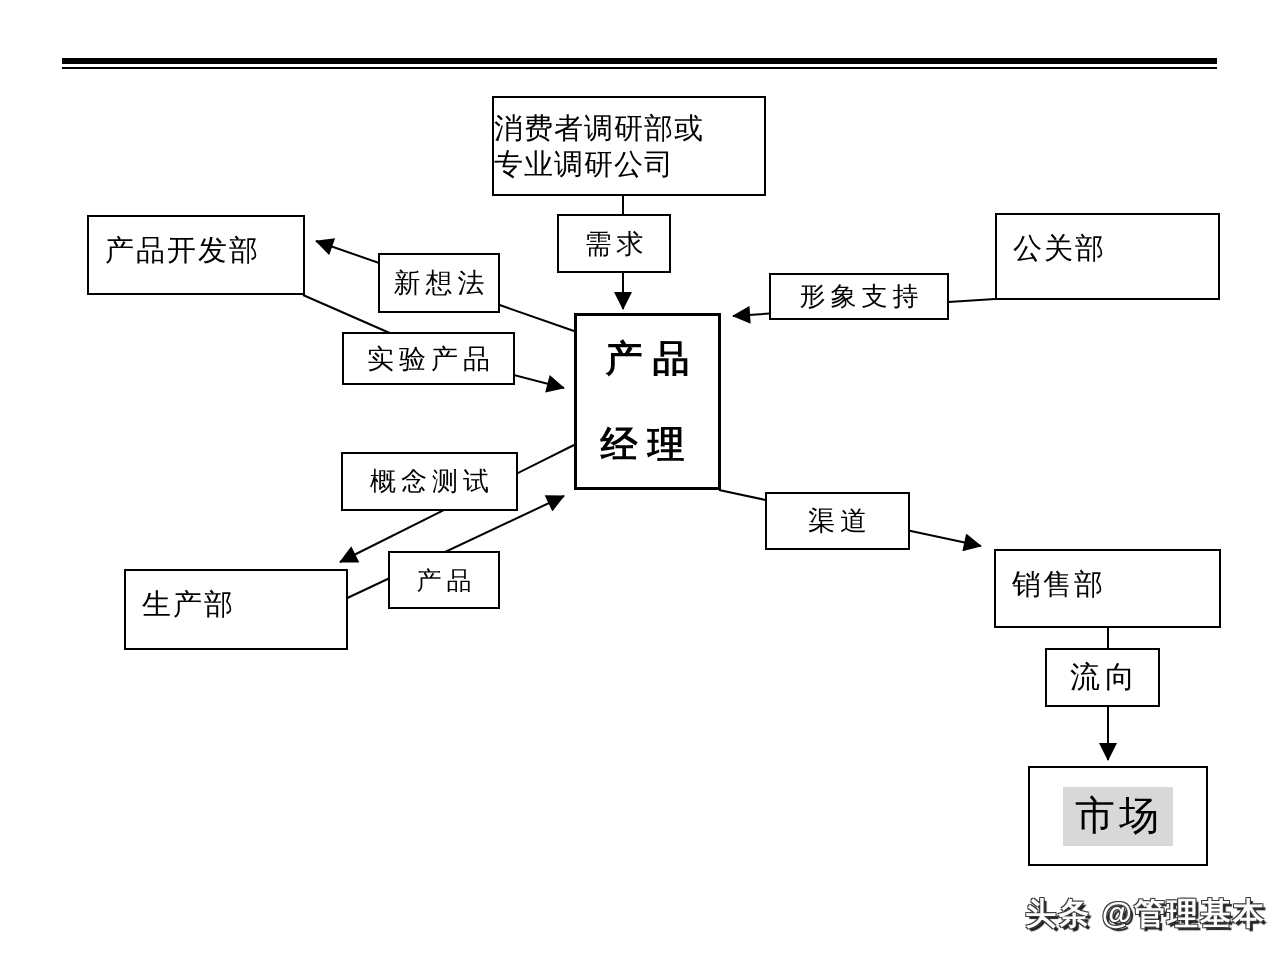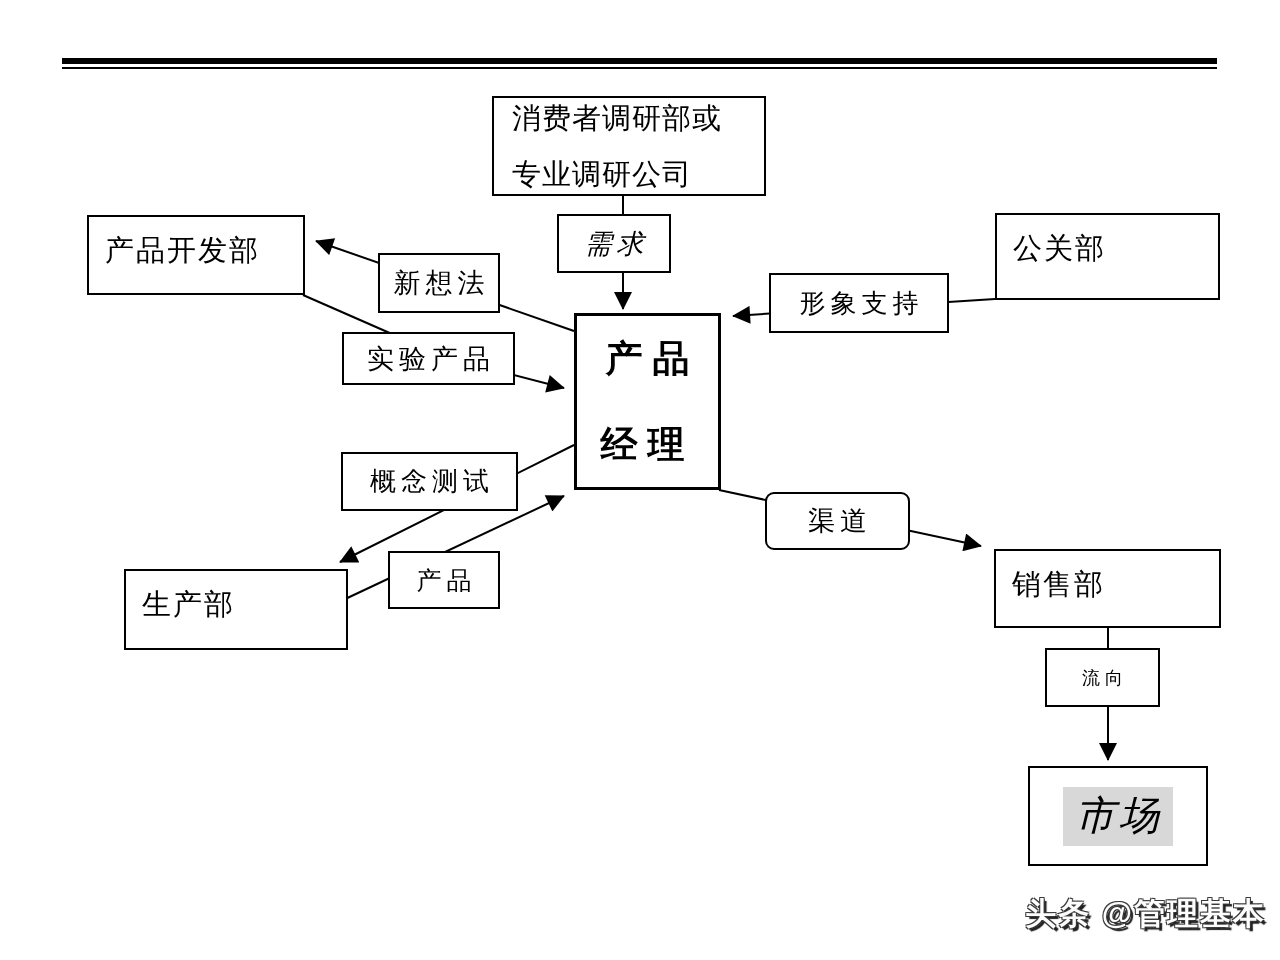--- a/index.html
+++ b/index.html
@@ -37,7 +37,7 @@
     display: flex; align-items: center;
     font-size: 29px; letter-spacing: 1px;
   }
-  .multi .lines { white-space: pre-line; line-height: 56px; padding-left: 18px; }
+  .multi .lines { white-space: pre-line; line-height: 36px; padding-left: 0; }
   .center-box {
     border-width: 3px;
     display: flex; align-items: center; justify-content: center;

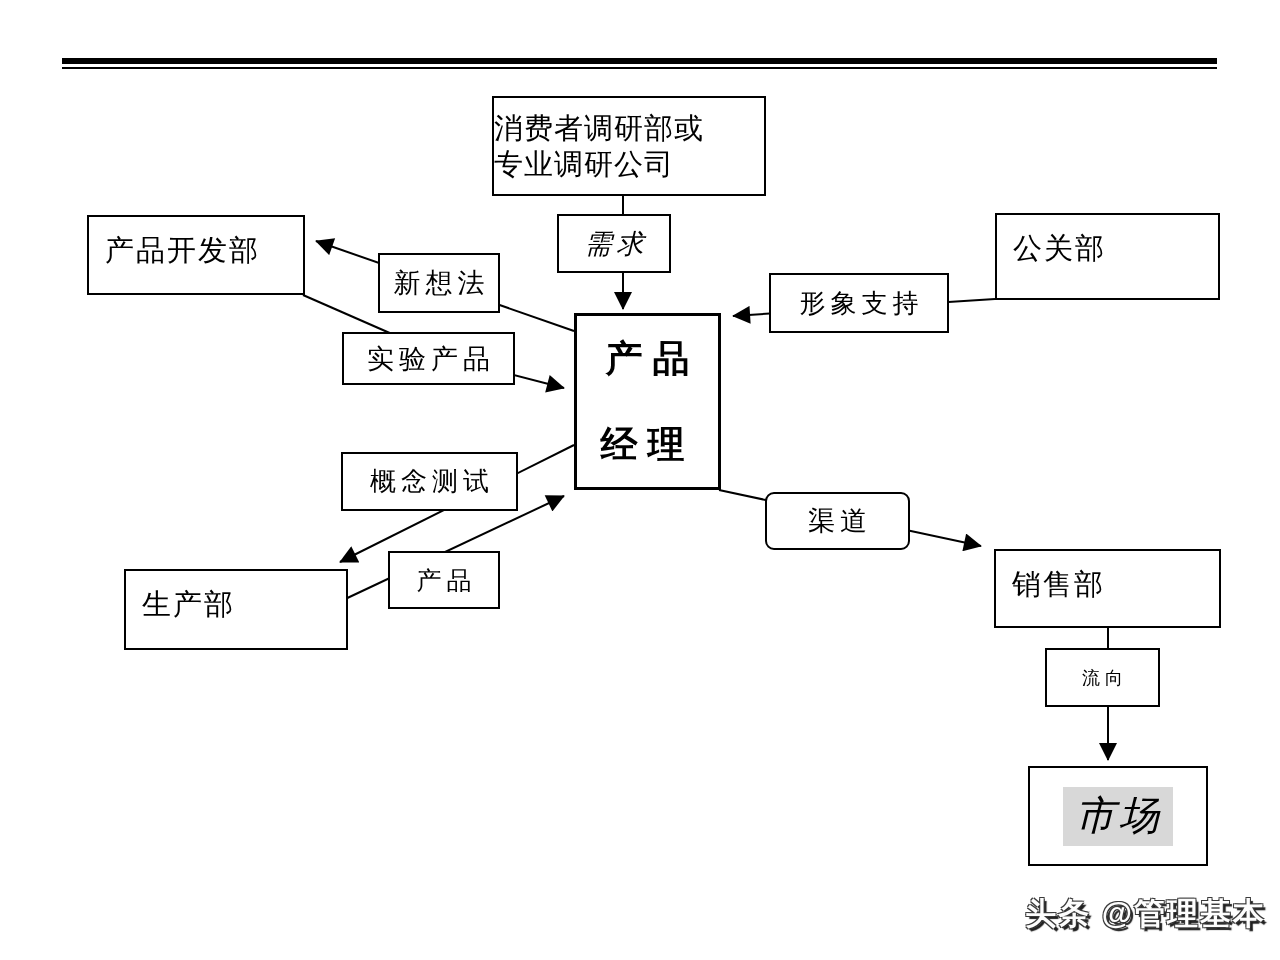--- a/index.html
+++ b/index.html
@@ -93,7 +93,7 @@
 专业调研公司</span>
   </div>
 
-  <div class="node tag" style="left:557px; top:214px; width:114px; height:59px;font-style:italic;">
+  <div class="node tag" style="left:557px; top:214px; width:114px; height:59px;">
     <span>需求</span>
   </div>
 

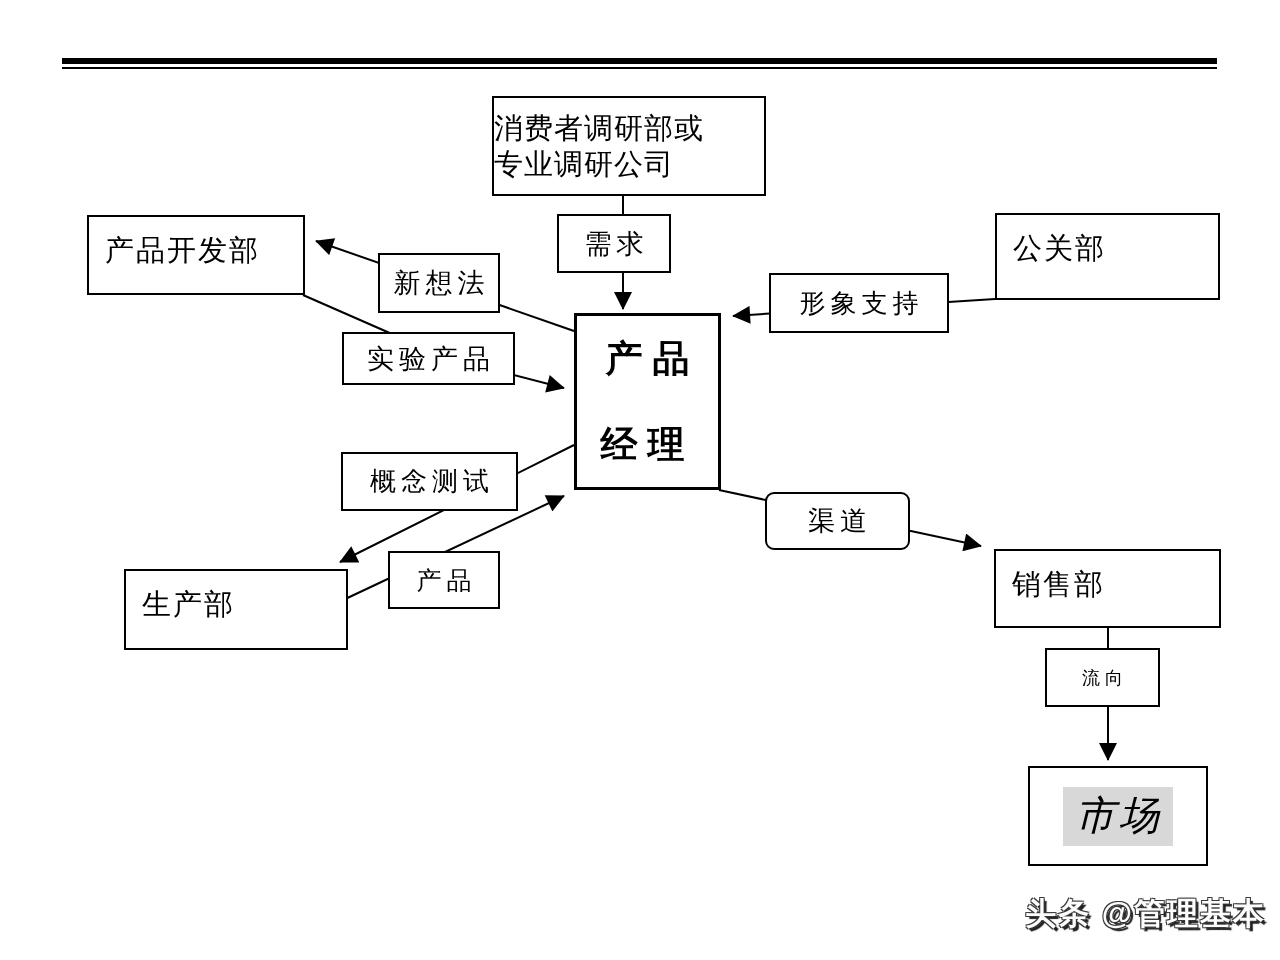--- a/index.html
+++ b/index.html
@@ -118,7 +118,7 @@
     <span>公关部</span>
   </div>
 
-  <div class="node tag" style="left:769px; top:273px; width:180px; height:60px; font-size:26px;">
+  <div class="node tag" style="left:769px; top:273px; width:180px; height:47px; font-size:26px;">
     <span>形象支持</span>
   </div>
 

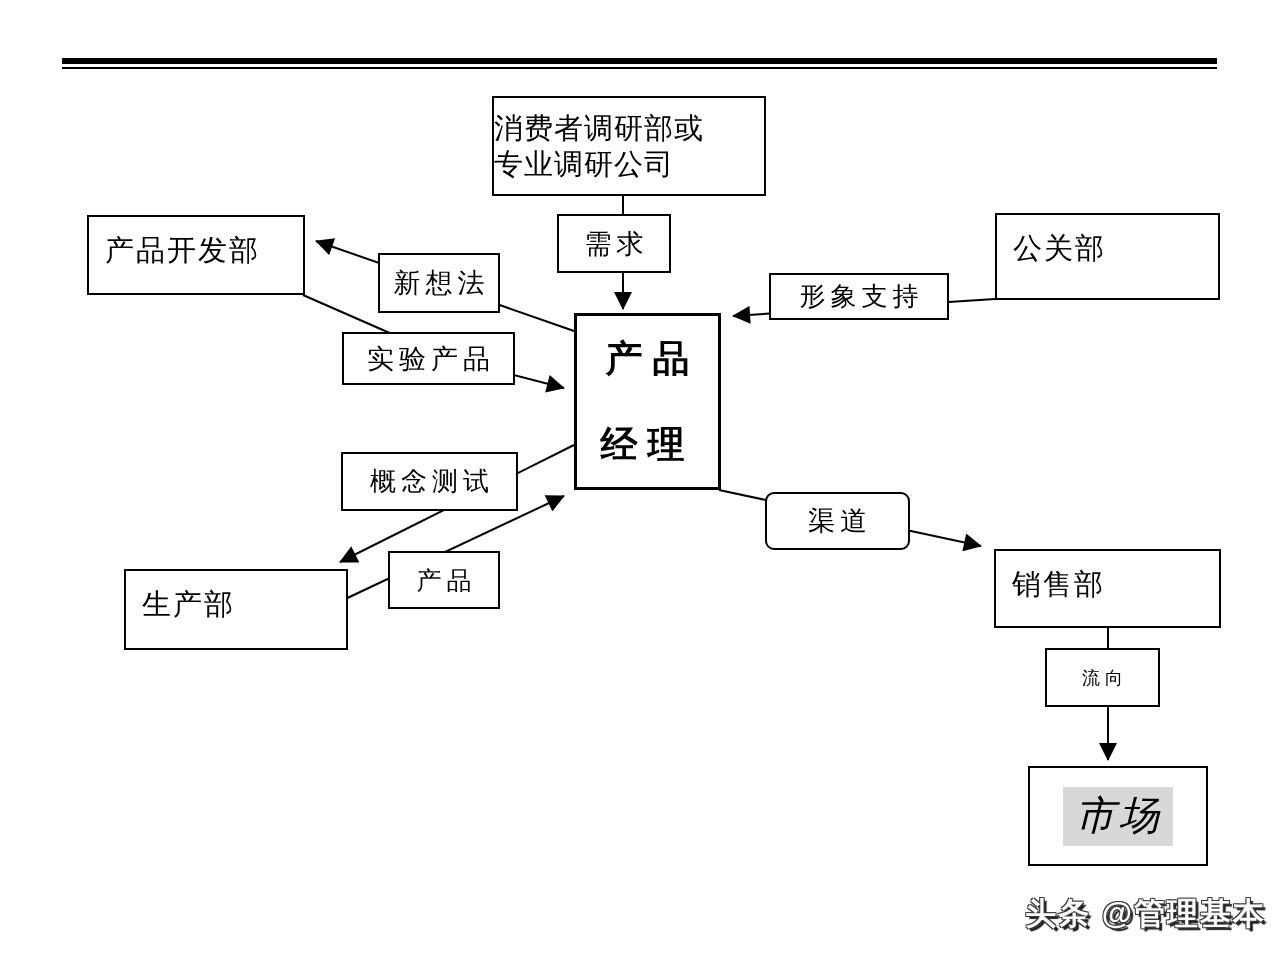--- a/index.html
+++ b/index.html
@@ -134,7 +134,7 @@
     <span>产品</span>
   </div>
 
-  <div class="node tag" style="left:765px; top:492px; width:145px; height:58px;border-radius:9px;">
+  <div class="node tag" style="left:765px; top:492px; width:145px; height:58px;">
     <span>渠道</span>
   </div>
 

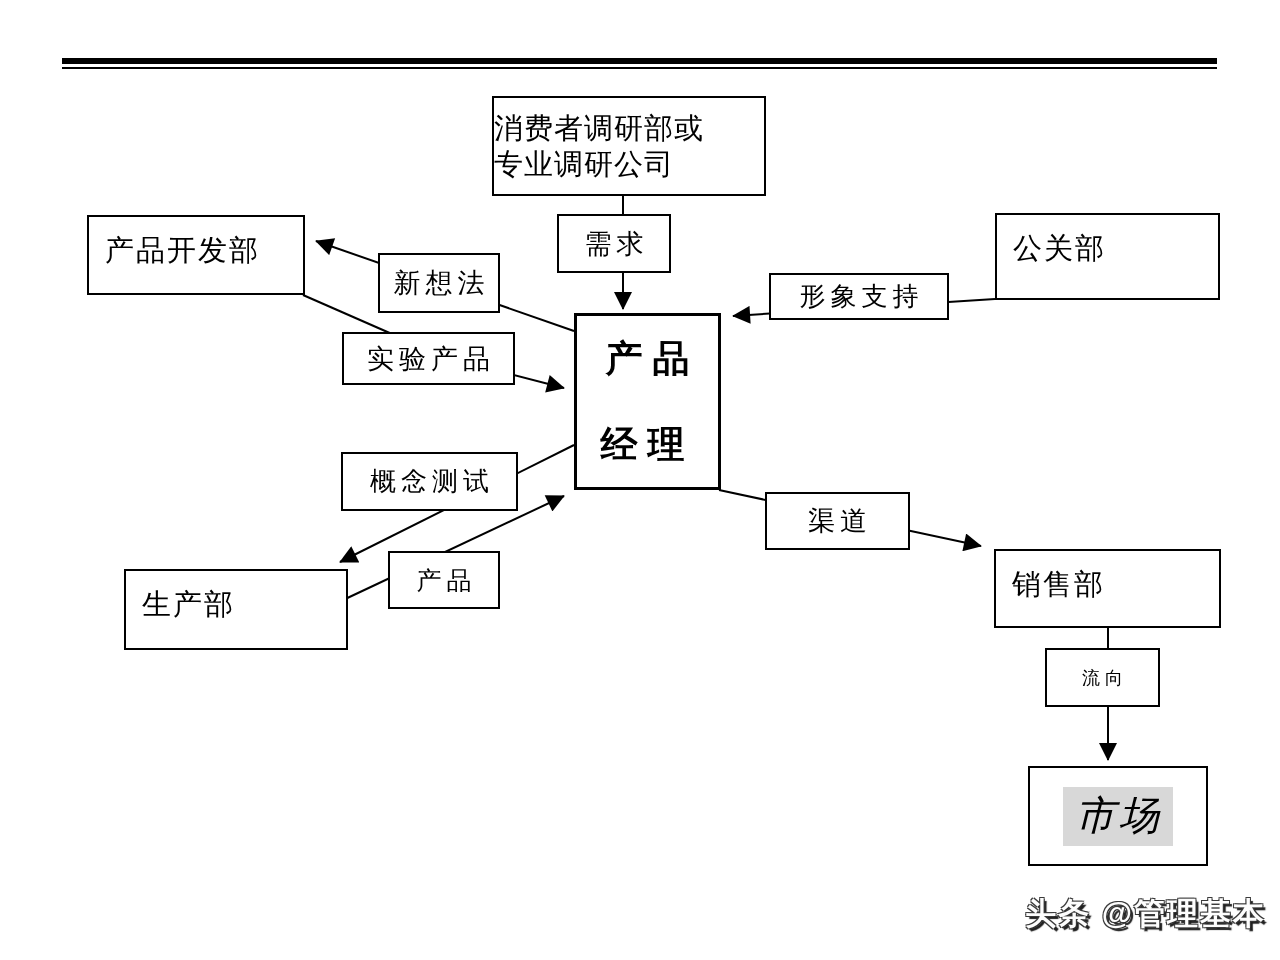--- a/index.html
+++ b/index.html
@@ -142,7 +142,7 @@
     <span>销售部</span>
   </div>
 
-  <div class="node tag" style="left:1045px; top:648px; width:115px; height:59px; font-size:18px;">
+  <div class="node tag" style="left:1045px; top:648px; width:115px; height:59px; font-size:30px;">
     <span>流向</span>
   </div>
 

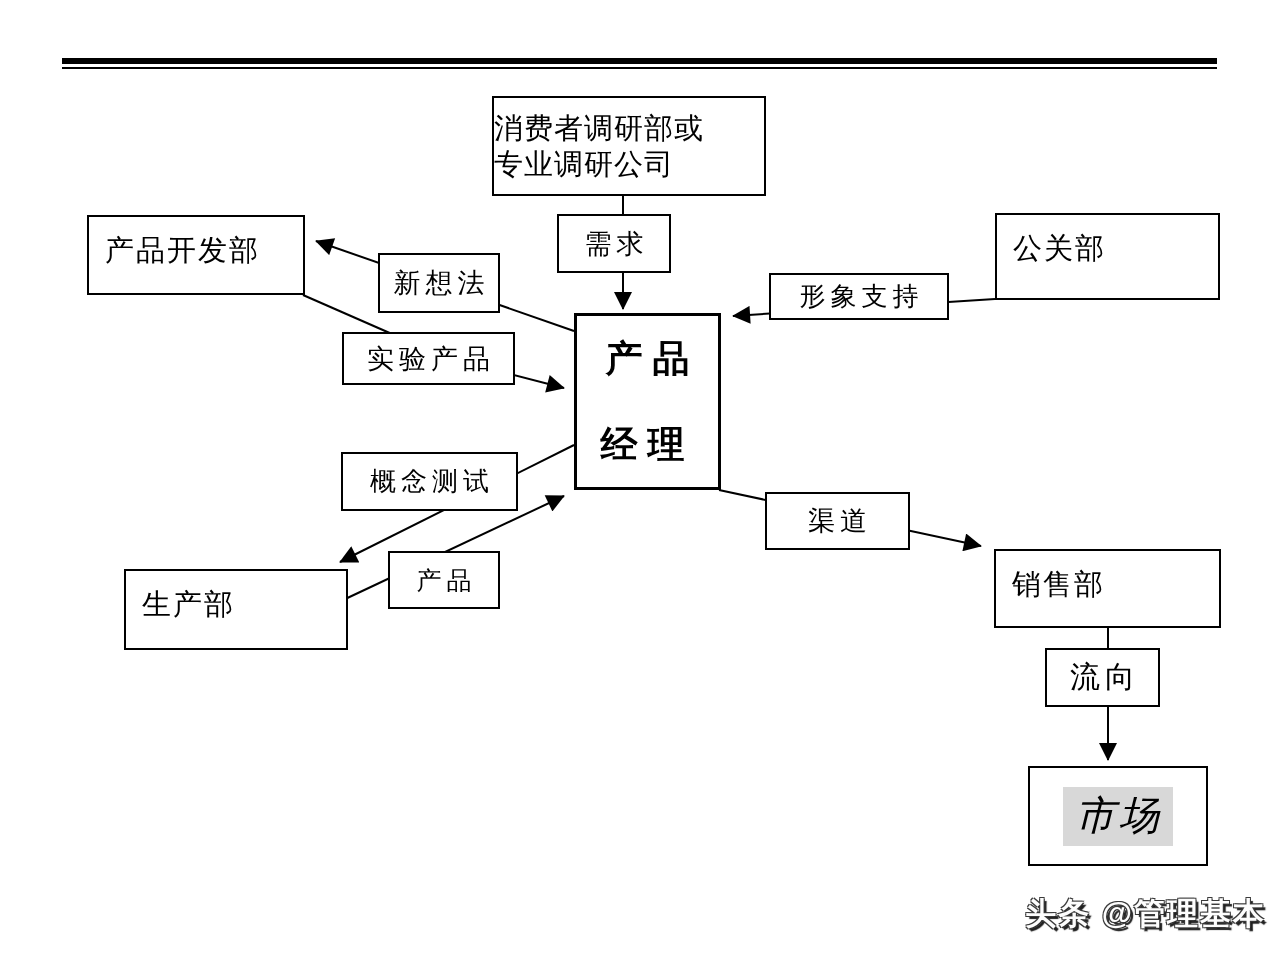--- a/index.html
+++ b/index.html
@@ -45,7 +45,7 @@
   }
   .center-box .lines { white-space: pre-line; line-height: 86px; text-align: center; }
   .market-box { display: flex; align-items: center; justify-content: center; font-size: 40px; letter-spacing: 4px; }
-  .market-box .highlight { background: #d8d8d8; padding: 1px 10px 3px 12px; font-style: italic; }
+  .market-box .highlight { background: #d8d8d8; padding: 1px 10px 3px 12px; }
 
   
   .watermark {

